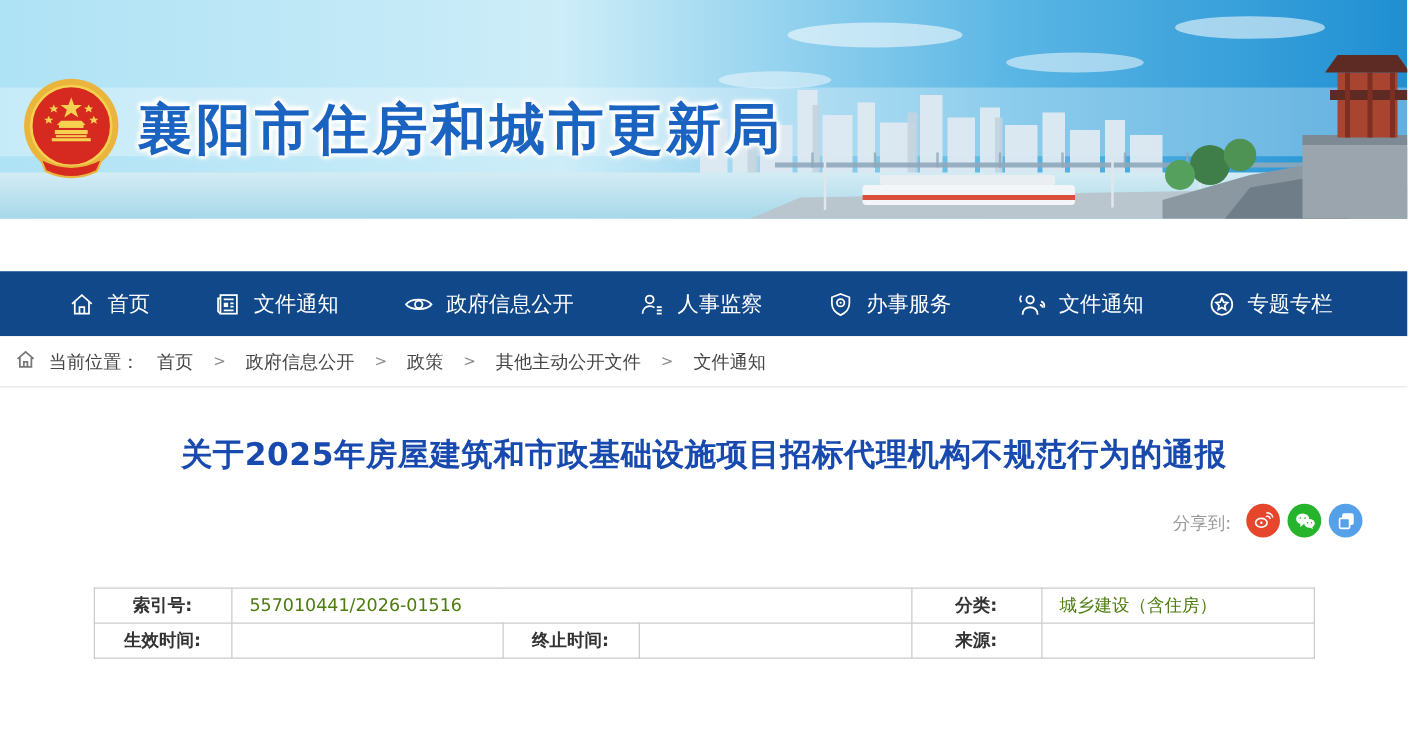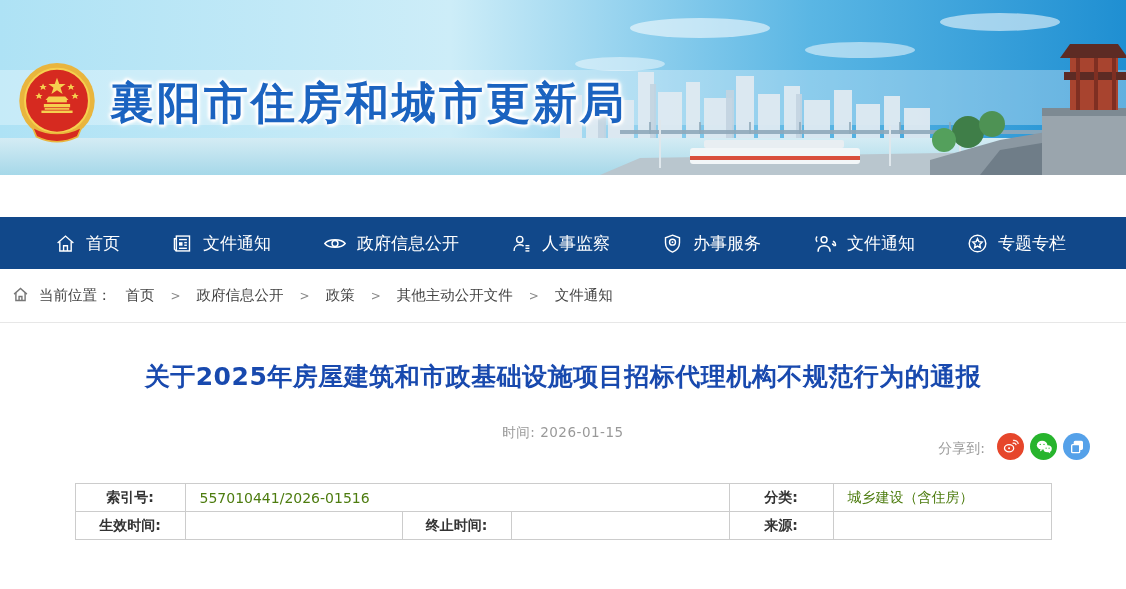--- a/index.html
+++ b/index.html
@@ -25,7 +25,7 @@
   .nav-item svg { display: block; }
 
   
-  .breadcrumb { width: 1126px; height: 54px; display: flex; align-items: center;
+  .breadcrumb { width: 1126px; height: 41px; display: flex; align-items: center;
     padding: 0 12px; border-bottom: 1px solid #e7e7e7; background: #fff;
     font-size: 14.5px; color: #444; }
   .breadcrumb .crumb-label { margin: 0 14px 0 10px; color: #444; }

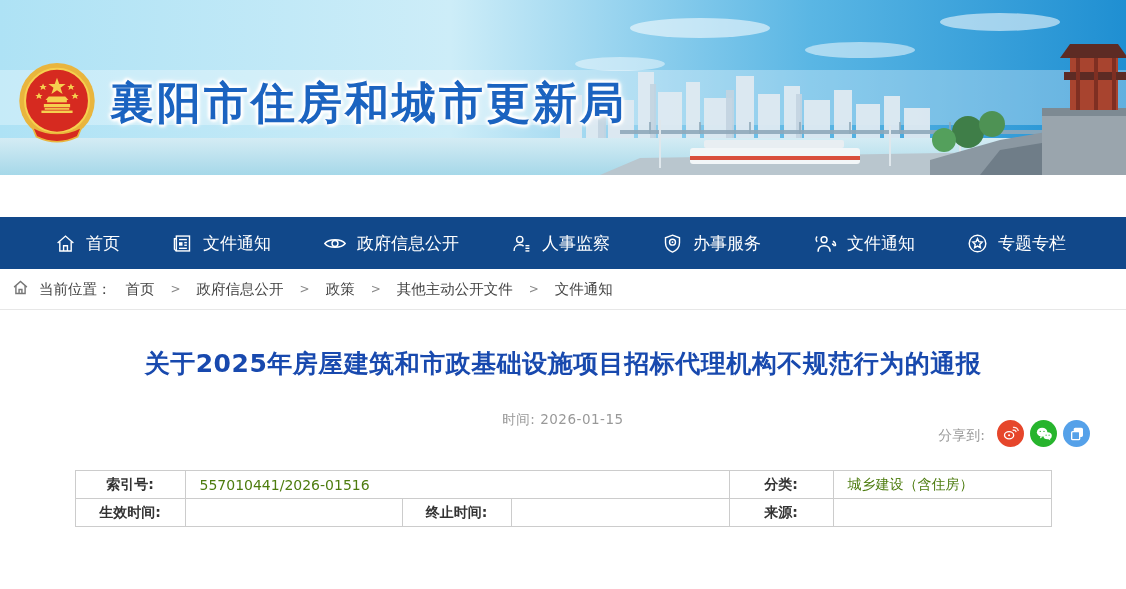--- a/index.html
+++ b/index.html
@@ -267,10 +267,6 @@
 <h1 class="article-title">关于2025年房屋建筑和市政基础设施项目招标代理机构不规范行为的通报</h1>
 
 <div class="meta-row">
-  <div class="meta-time">
-    <span>时间:</span>
-    <span>2026-01-15</span>
-  </div>
   <div class="share-box">
     <span class="share-label">分享到:</span>
     <span class="share-btn share-weibo">

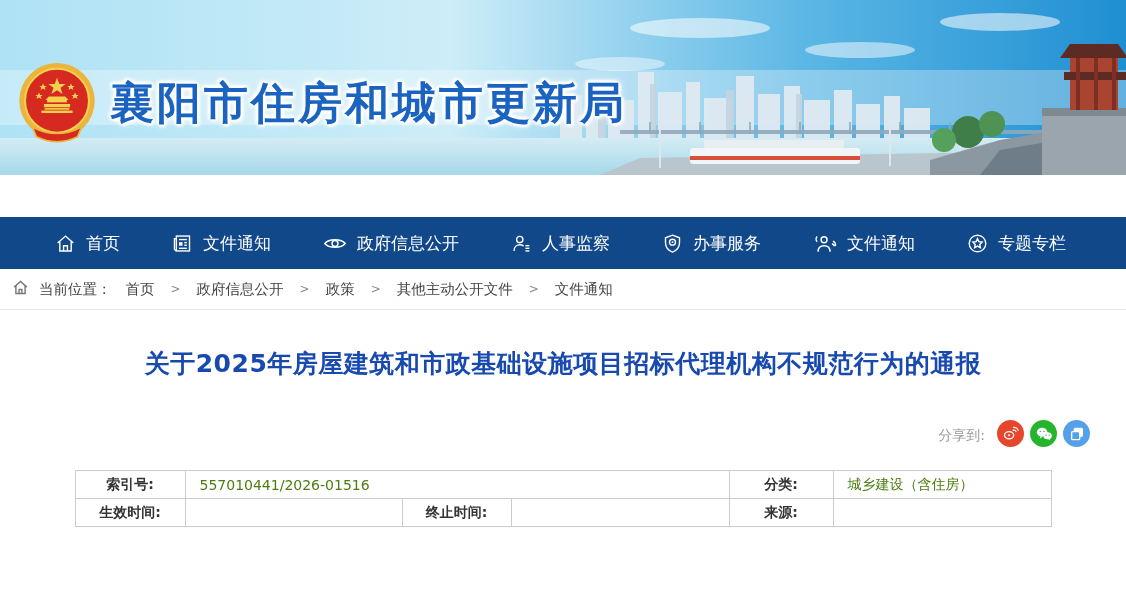--- a/index.html
+++ b/index.html
@@ -39,7 +39,7 @@
   .meta-time { position: absolute; left: 0; right: 0; text-align: center;
     font-size: 13.5px; color: #999; letter-spacing: 0.5px; padding-top: 8px; }
   .share-box { position: absolute; right: 36px; top: 0; display: flex;
-    align-items: center; gap: 6px; margin-top: 17px; }
+    align-items: center; gap: 6px; }
   .share-label { font-size: 14px; color: #9a9a9a; margin-right: 6px; padding-top: 5px; }
   .share-btn { width: 27px; height: 27px; border-radius: 50%; display: flex;
     align-items: center; justify-content: center; cursor: pointer; }

